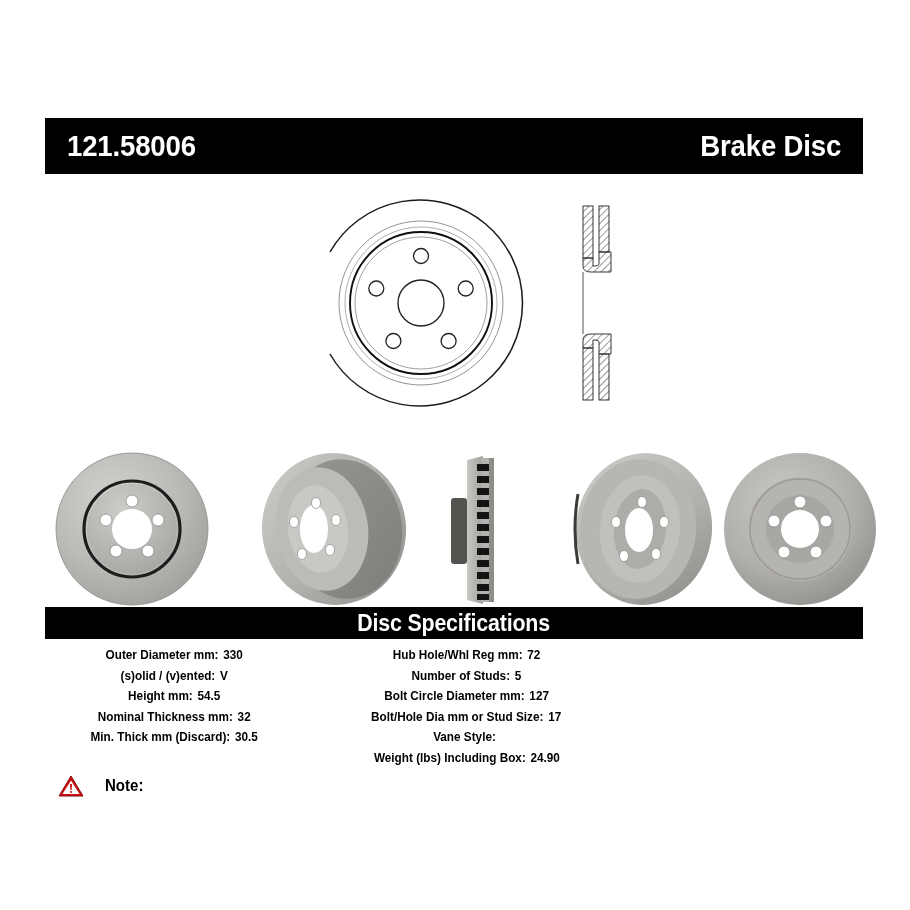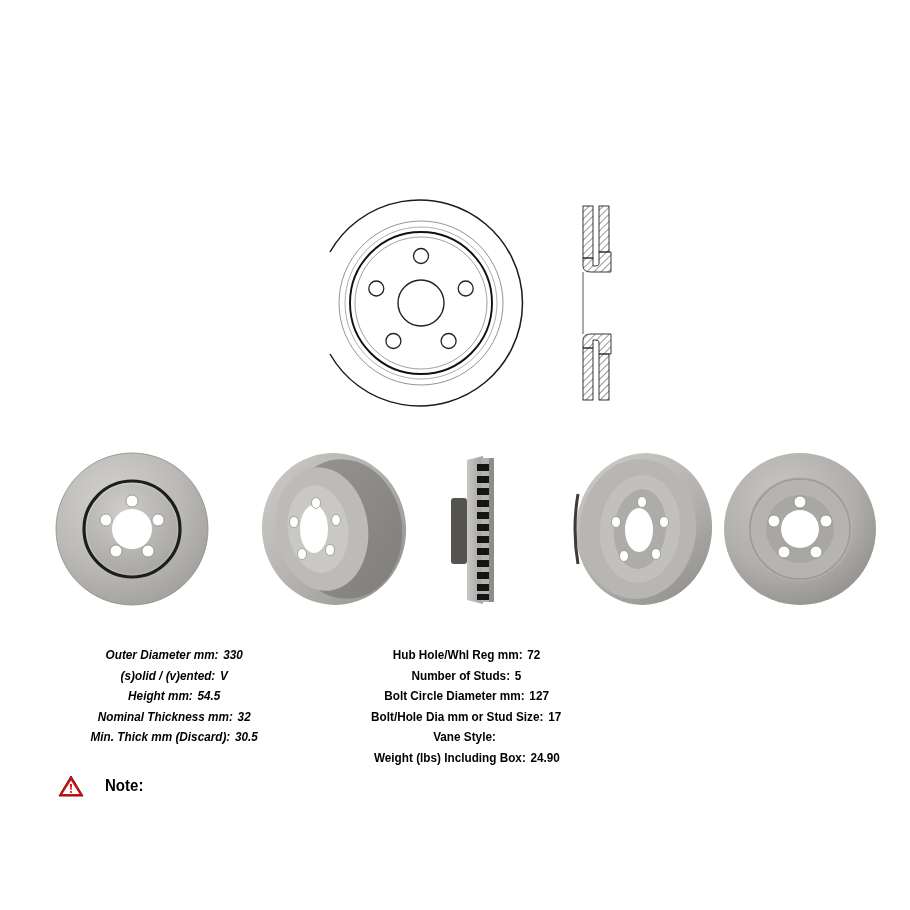--- a/index.html
+++ b/index.html
@@ -139,6 +139,10 @@
 
 <div class="sheet">
 
+  <div class="bar bar-header">
+    <span class="part-number">121.58006</span>
+    <span class="product-type">Brake Disc</span>
+  </div>
 
   <div class="tech-face">
     <svg viewBox="0 0 226 226" width="226" height="226">

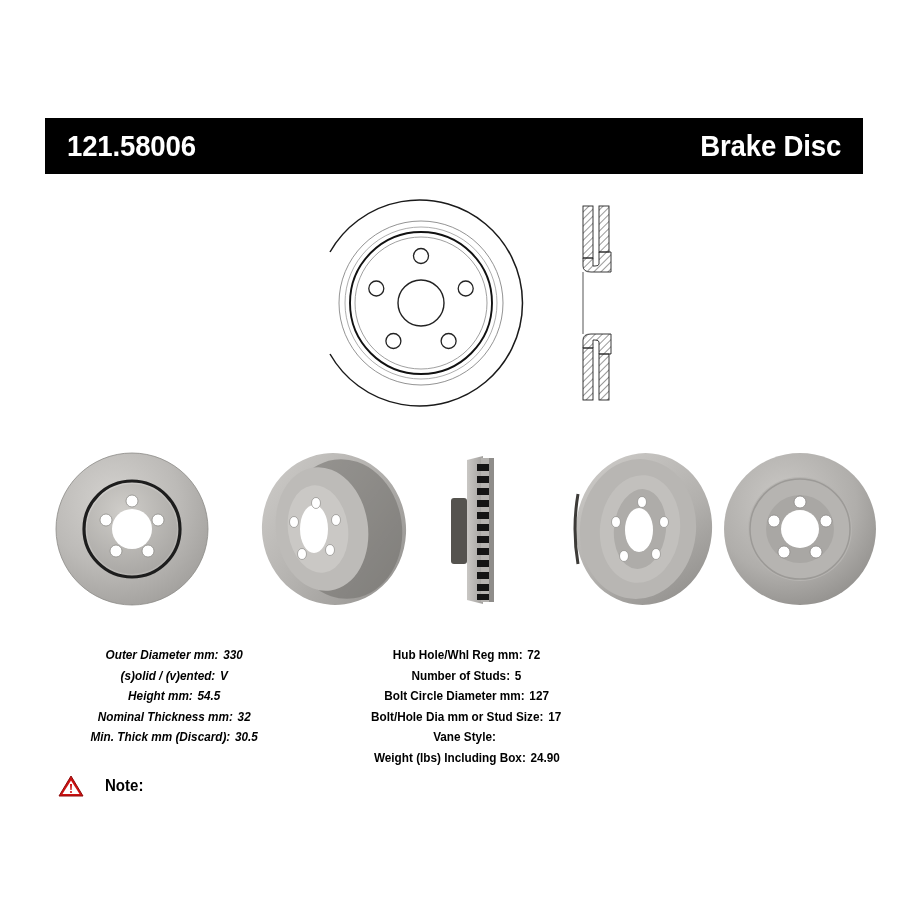--- a/index.html
+++ b/index.html
@@ -321,6 +321,9 @@
     </svg>
   </div>
 
+  <div class="bar bar-specs">
+    <span class="specs-title">Disc Specifications</span>
+  </div>
 
   <div class="specs">
     <div class="spec-col spec-col-1">

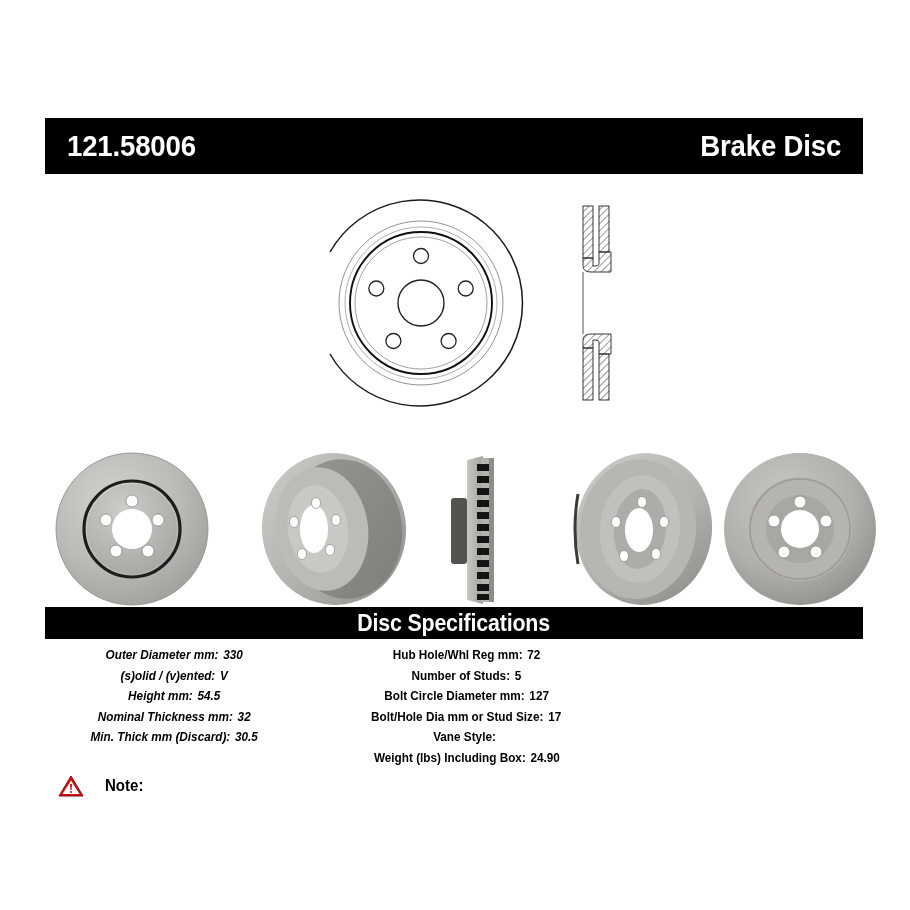--- a/index.html
+++ b/index.html
@@ -99,7 +99,7 @@
     display: flex;
     flex-direction: column;
   }
-  .spec-col-1 { width: 281px; font-style: italic; }
+  .spec-col-1 { width: 281px; }
   .spec-col-2 { width: 281px; align-items: center; }
   .spec-col-3 { width: 256px; }
 

